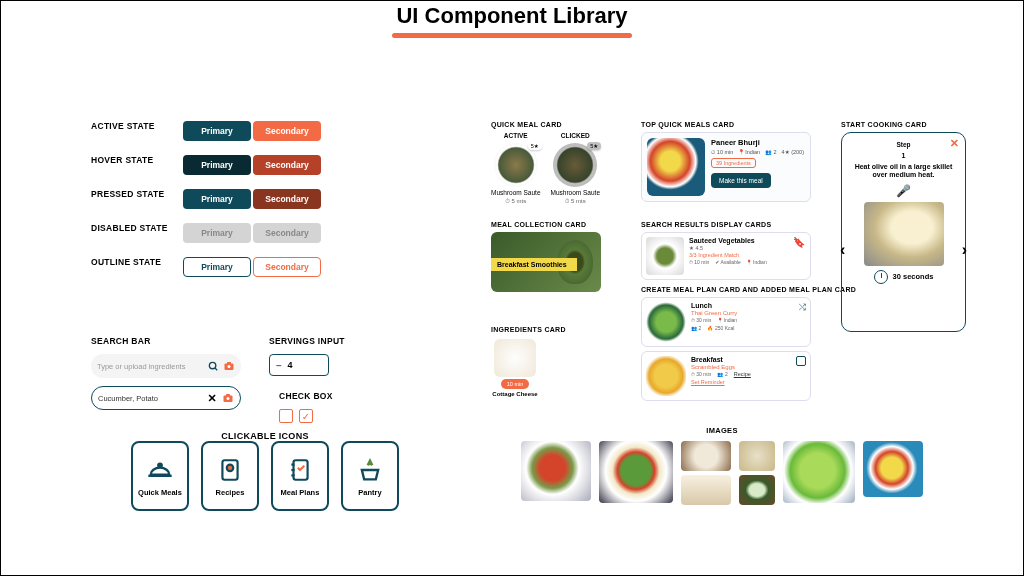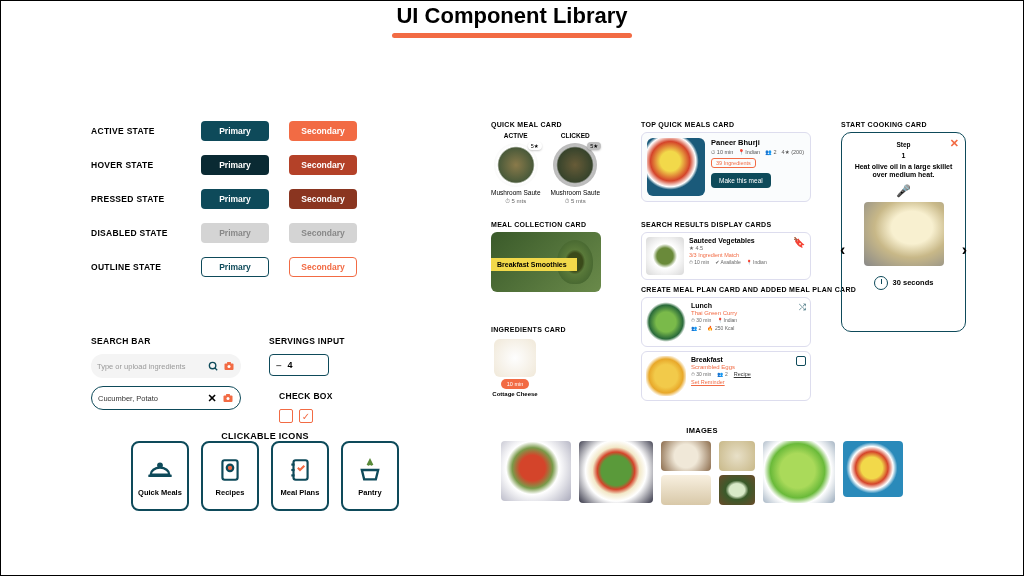--- a/index.html
+++ b/index.html
@@ -9,7 +9,7 @@
 
 
 .states{position:absolute;left:90px;top:120px}
-.state-row{display:flex;align-items:center;gap:20px;margin-bottom:14px}
+.state-row{display:flex;align-items:flex-start;gap:2px;margin-bottom:14px}
 .state-label{width:90px;font-size:8.5px;font-weight:700;letter-spacing:.3px}
 .btn{width:68px;height:20px;border-radius:4px;font-size:8.5px;font-weight:600;display:flex;align-items:center;justify-content:center;color:#fff}
 .btn-p-active{background:#0e4a5a}

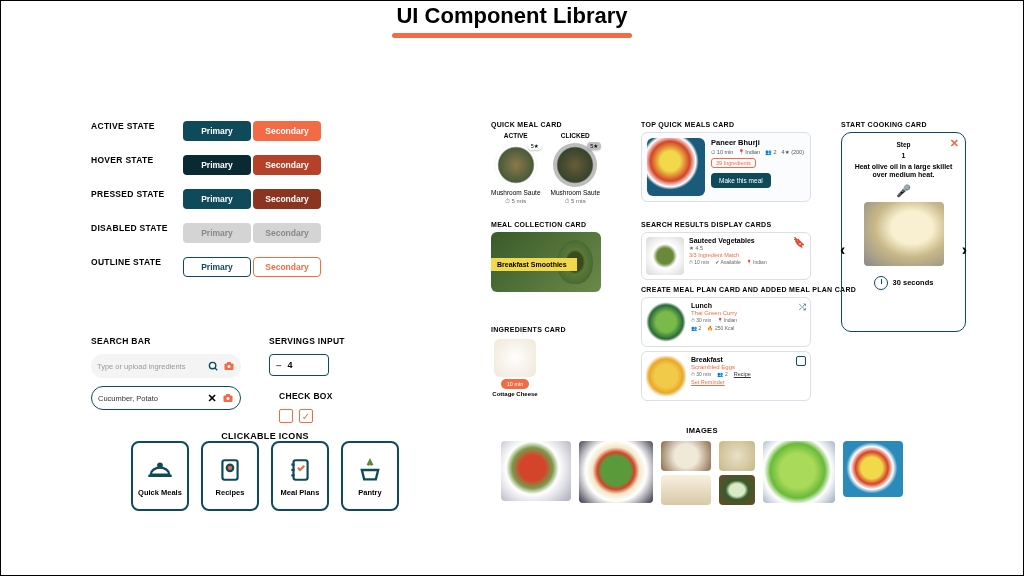--- a/index.html
+++ b/index.html
@@ -121,7 +121,7 @@
 .mic{color:#0e4a5a;font-size:12px}
 .cook-img{width:80px;height:64px;border-radius:4px;background:radial-gradient(ellipse at 60% 40%,#f8f0d0 30%,#c8b888 55%,#888 100%)}
 .arrows{position:absolute;top:108px;left:-2px;right:-2px;display:flex;justify-content:space-between;font-size:16px;font-weight:700}
-.timer-row{display:flex;align-items:center;gap:5px;margin-top:6px}
+.timer-row{display:flex;align-items:center;gap:5px;}
 .timer-icon{width:14px;height:14px;border:1.5px solid #0e4a5a;border-radius:50%;position:relative}
 .timer-icon::after{content:'';position:absolute;top:2px;left:50%;width:1.5px;height:5px;background:#0e4a5a}
 .timer-text{font-size:7.5px;font-weight:700}

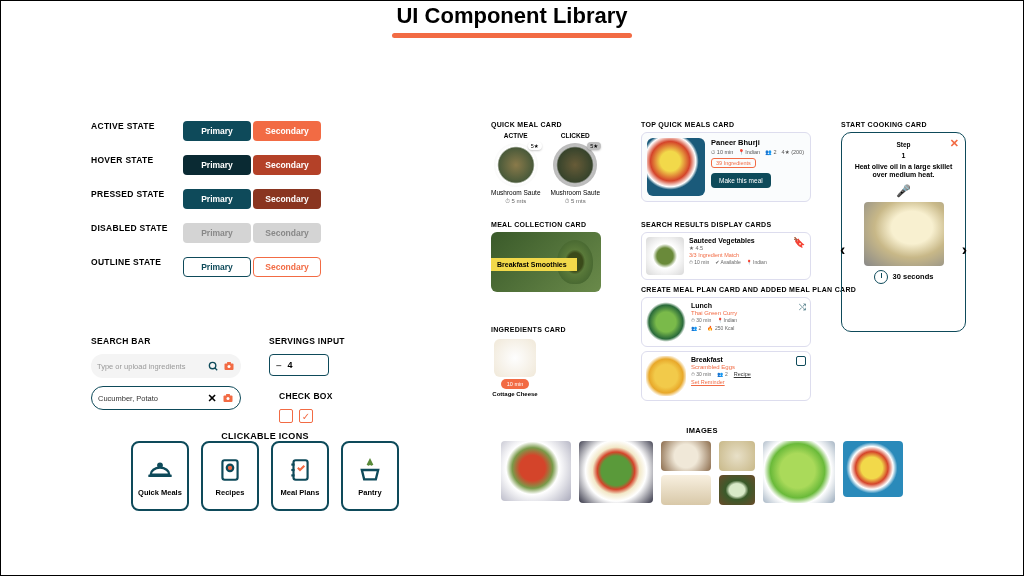--- a/index.html
+++ b/index.html
@@ -127,7 +127,7 @@
 .timer-text{font-size:7.5px;font-weight:700}
 
 
-.images-sec{position:absolute;left:500px;top:425px}
+.images-sec{position:absolute;left:520px;top:425px}
 .images-label{font-size:7.5px;font-weight:700;text-align:center;margin-bottom:6px;letter-spacing:.3px}
 .images-row{display:flex;gap:8px;align-items:flex-start}
 .img-thumb{border-radius:4px}

